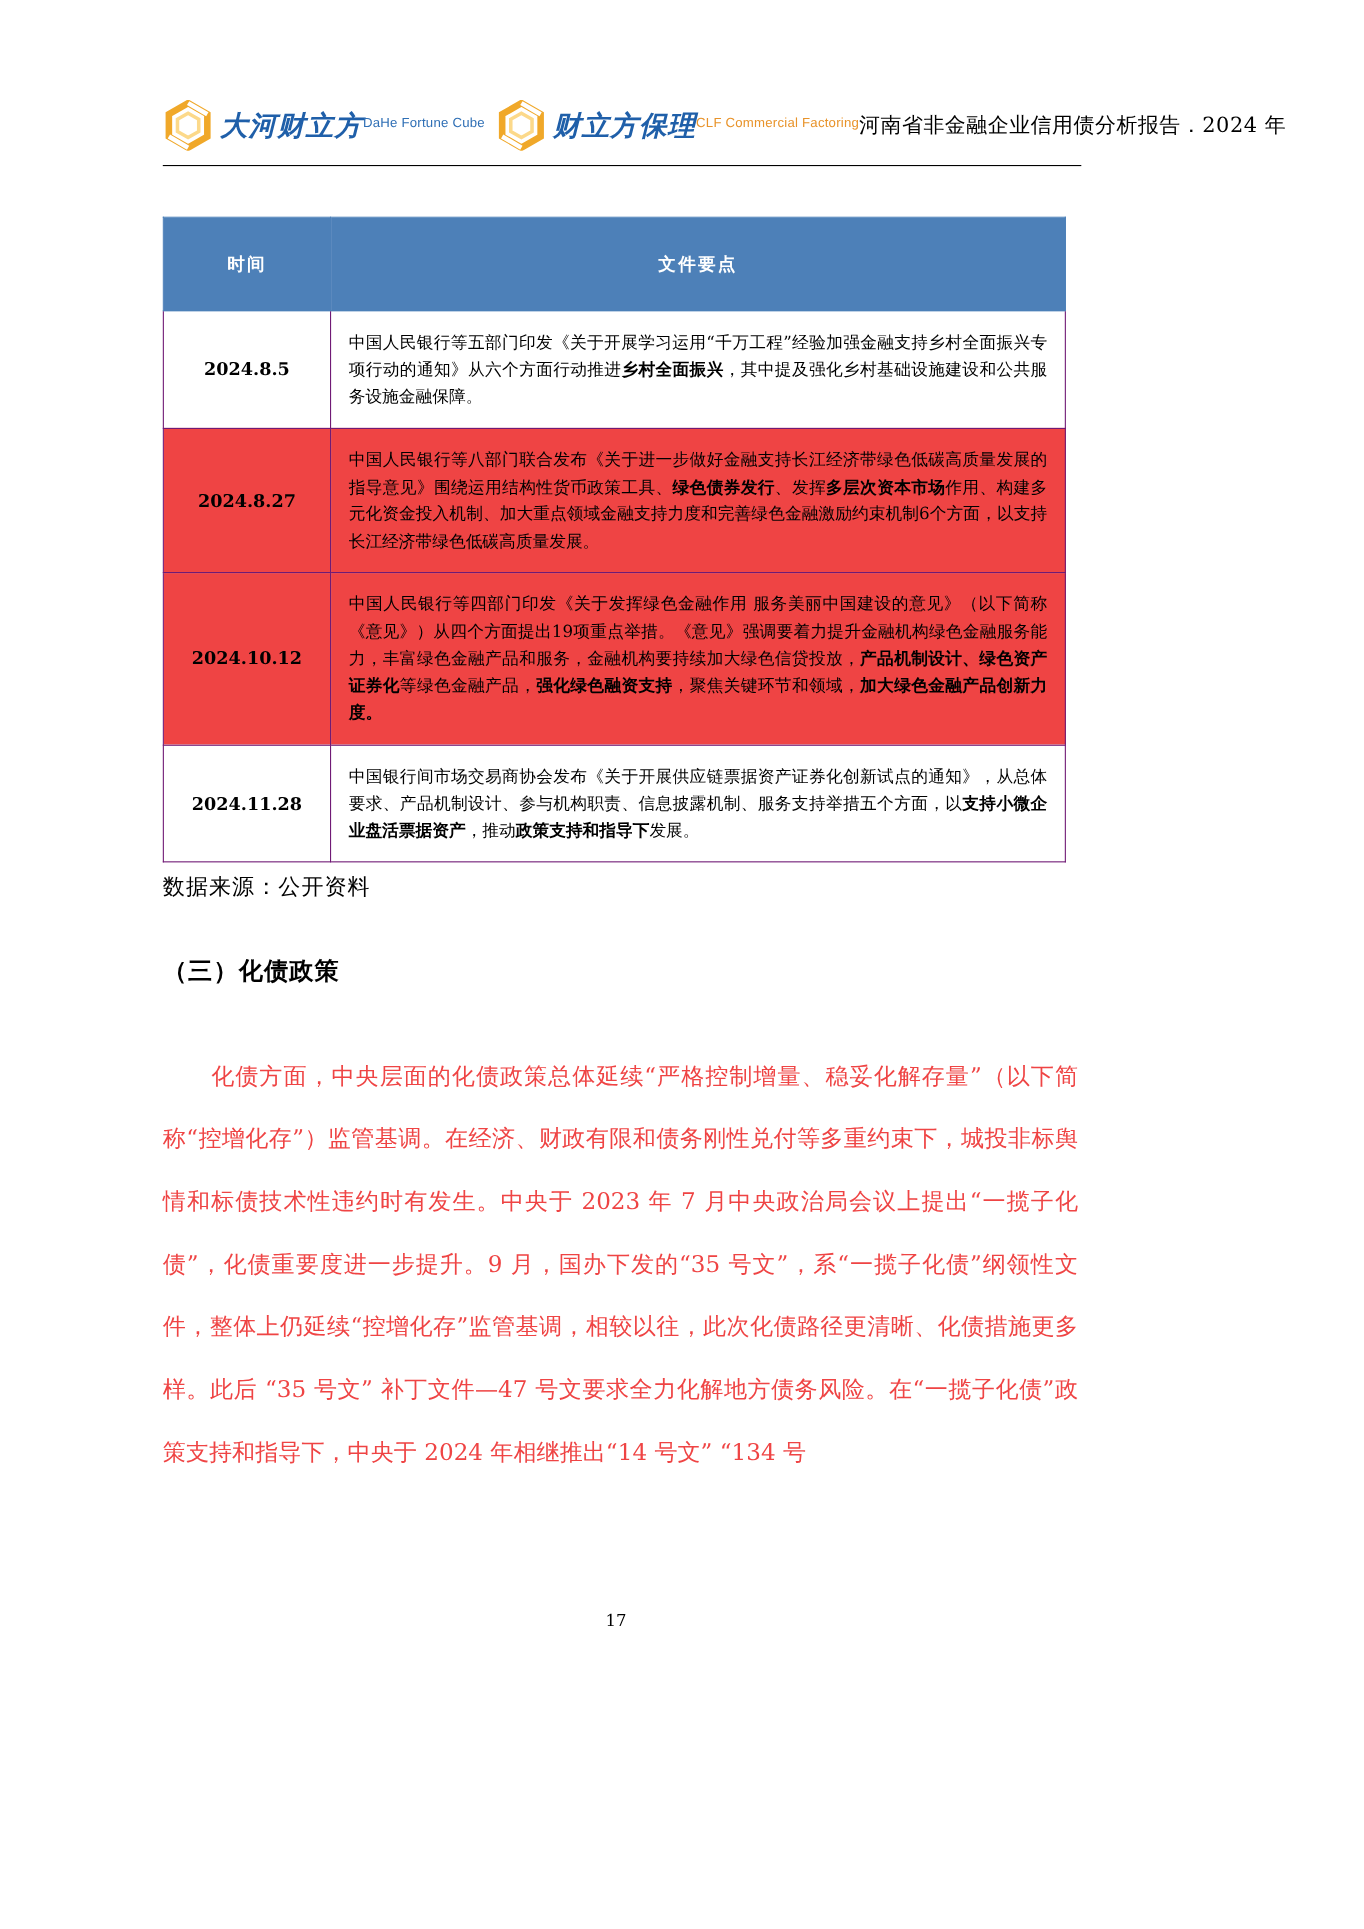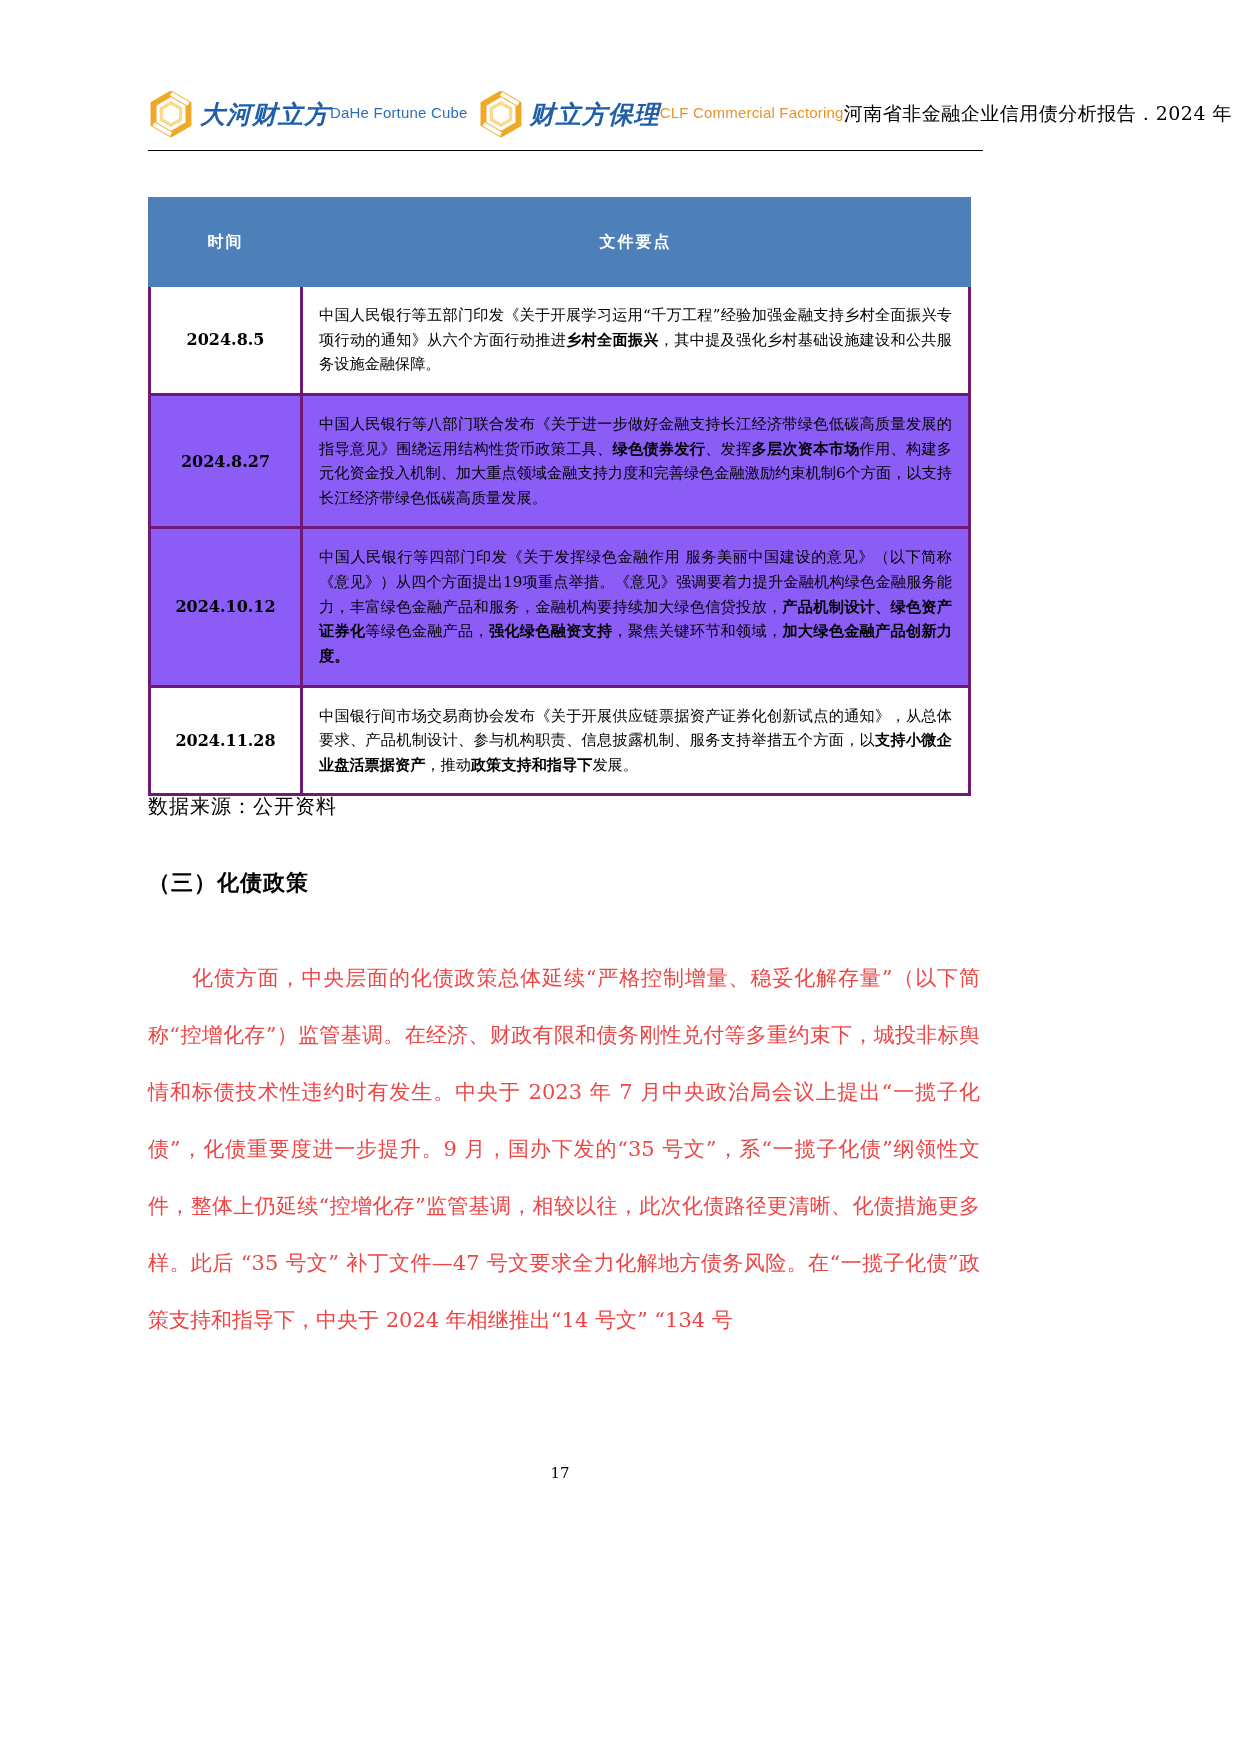--- a/index.html
+++ b/index.html
@@ -72,7 +72,7 @@
   .logo-cn.orange { color: #1f5fa9; }
   .logo-en {
     font-family: "Liberation Sans", sans-serif;
-    font-size: 15px;
+    font-size: 12px;
     color: #2f6fb5;
     letter-spacing: 0.2px;
     margin-top: 3px;

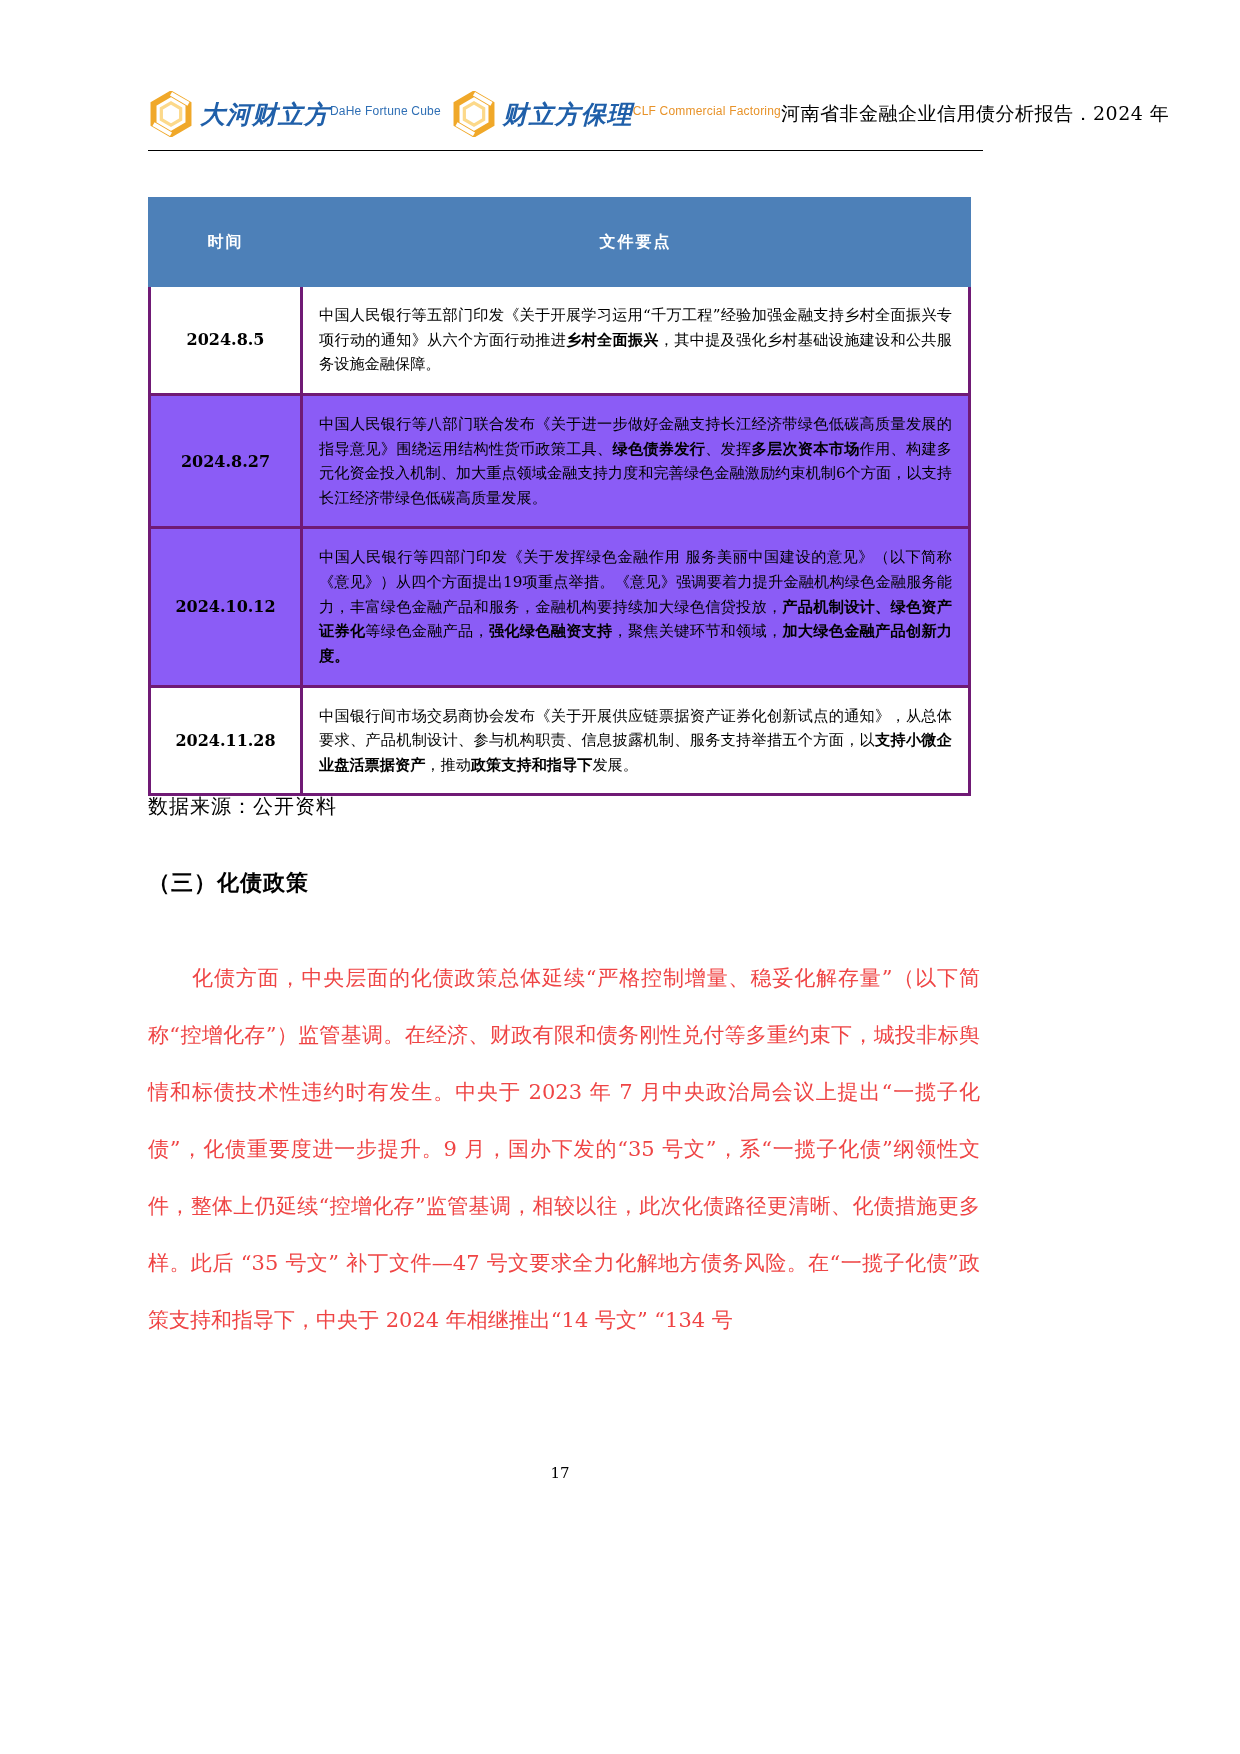--- a/index.html
+++ b/index.html
@@ -110,7 +110,7 @@
   }
   table.policy th,
   table.policy td {
-    border: 3px solid #701a75;
+    border: 1px solid #701a75;
     vertical-align: middle;
     padding: 16px;
   }

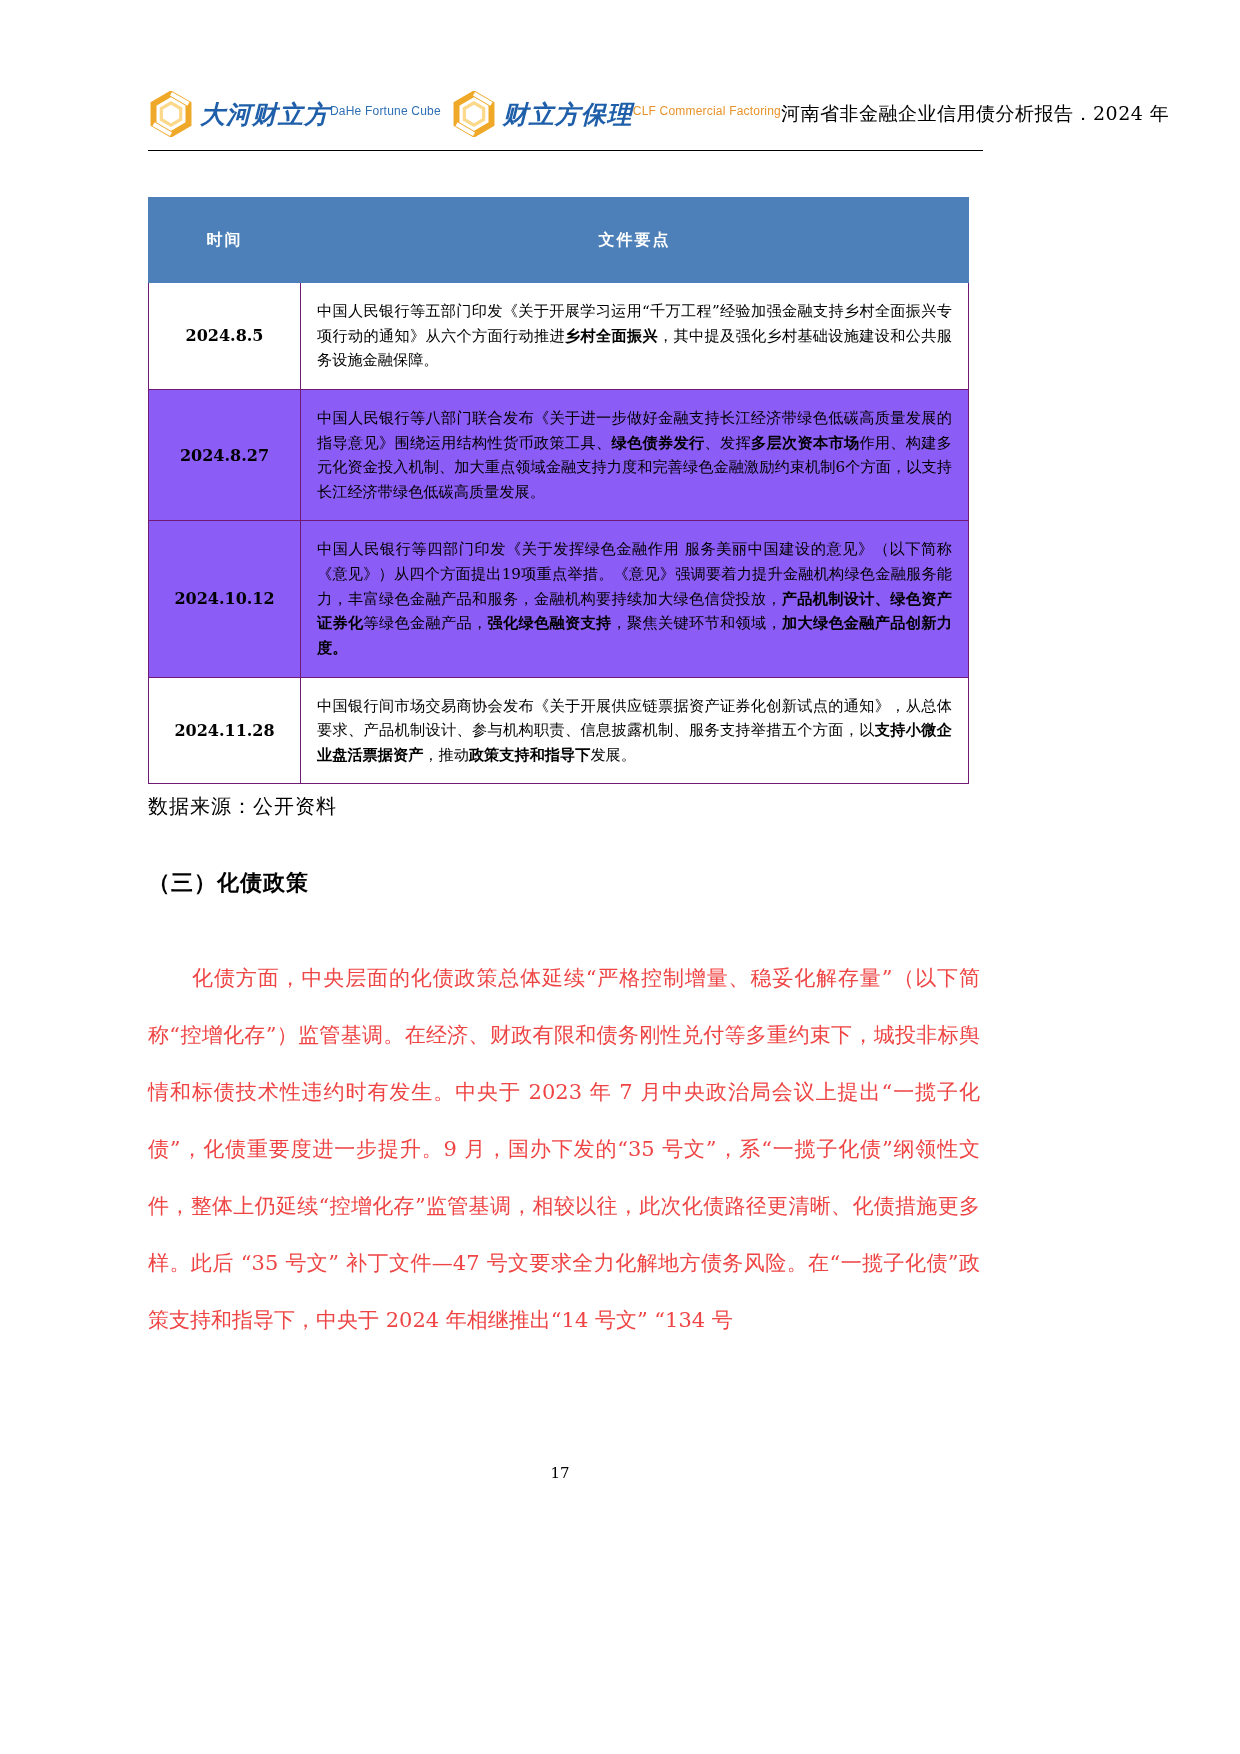--- a/index.html
+++ b/index.html
@@ -146,7 +146,7 @@
     text-align: justify;
     text-justify: inter-character;
   }
-  tr.shade td { background: #8b5cf6; }
+  tr.shade td { background: #ef4444; }
   tr.plain td { background: #ffffff; }
   .b { font-weight: bold; }
 

